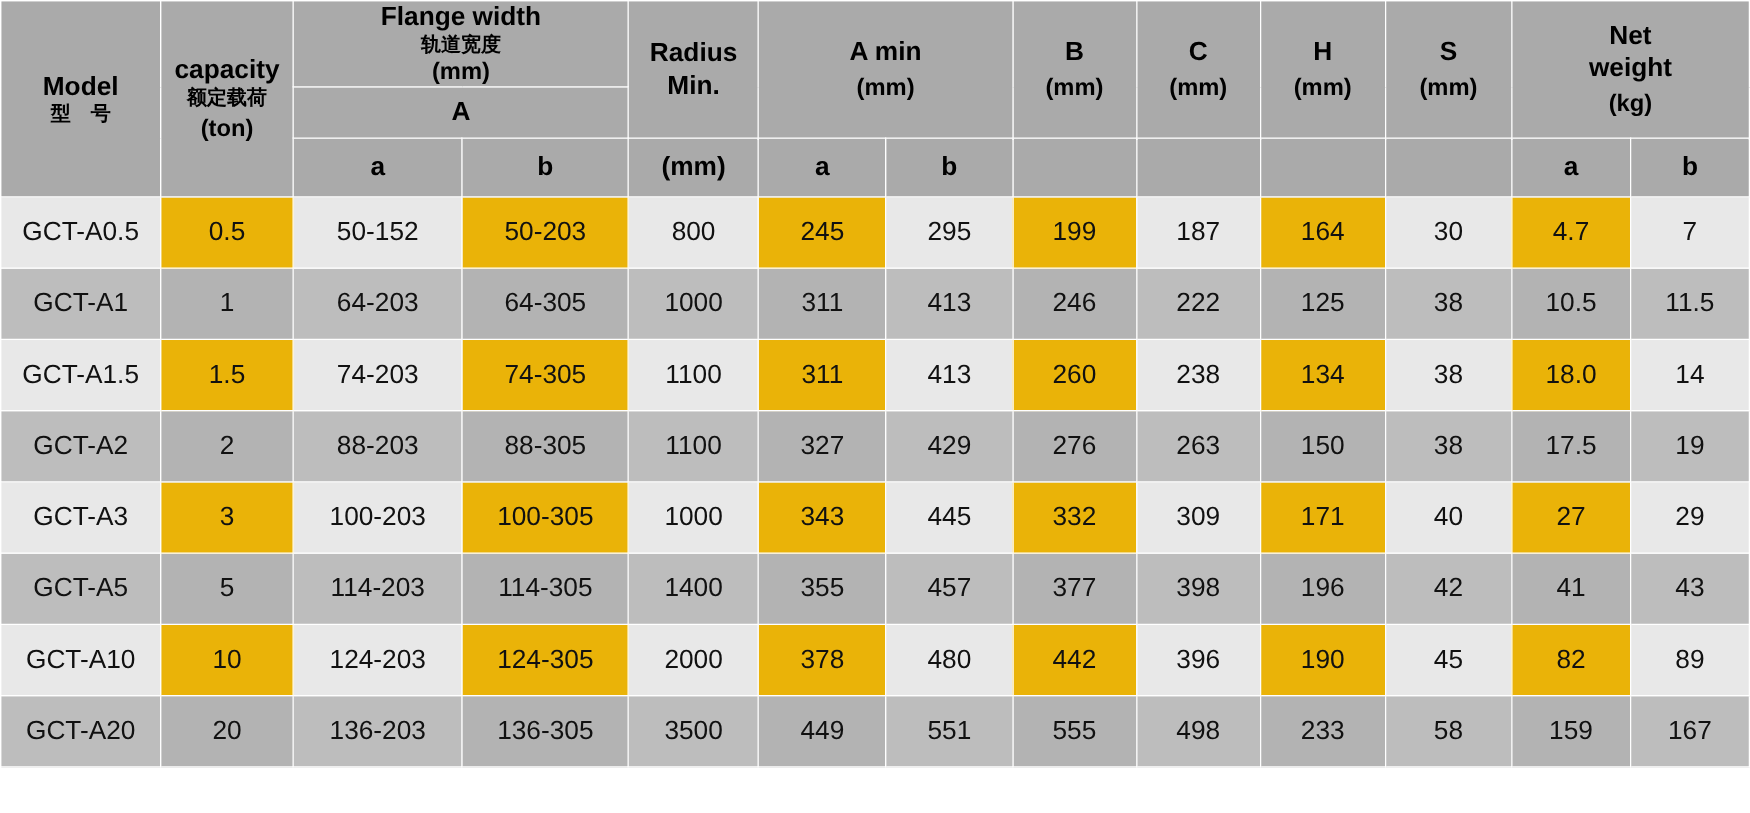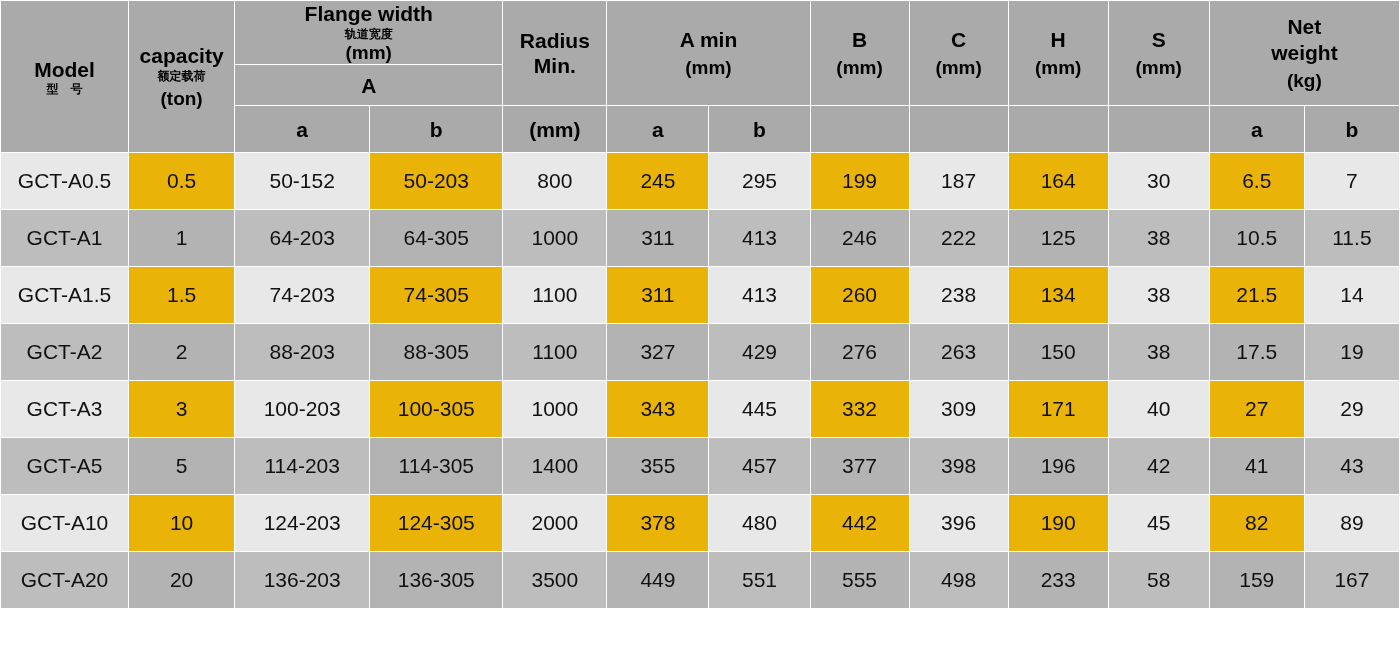--- a/index.html
+++ b/index.html
@@ -35,7 +35,7 @@
   }
   .hdr .cn {
     font-weight: bold;
-    font-size: 12px;
+    font-size: 16px;
   }
   .hdr .unit {
     font-weight: bold;

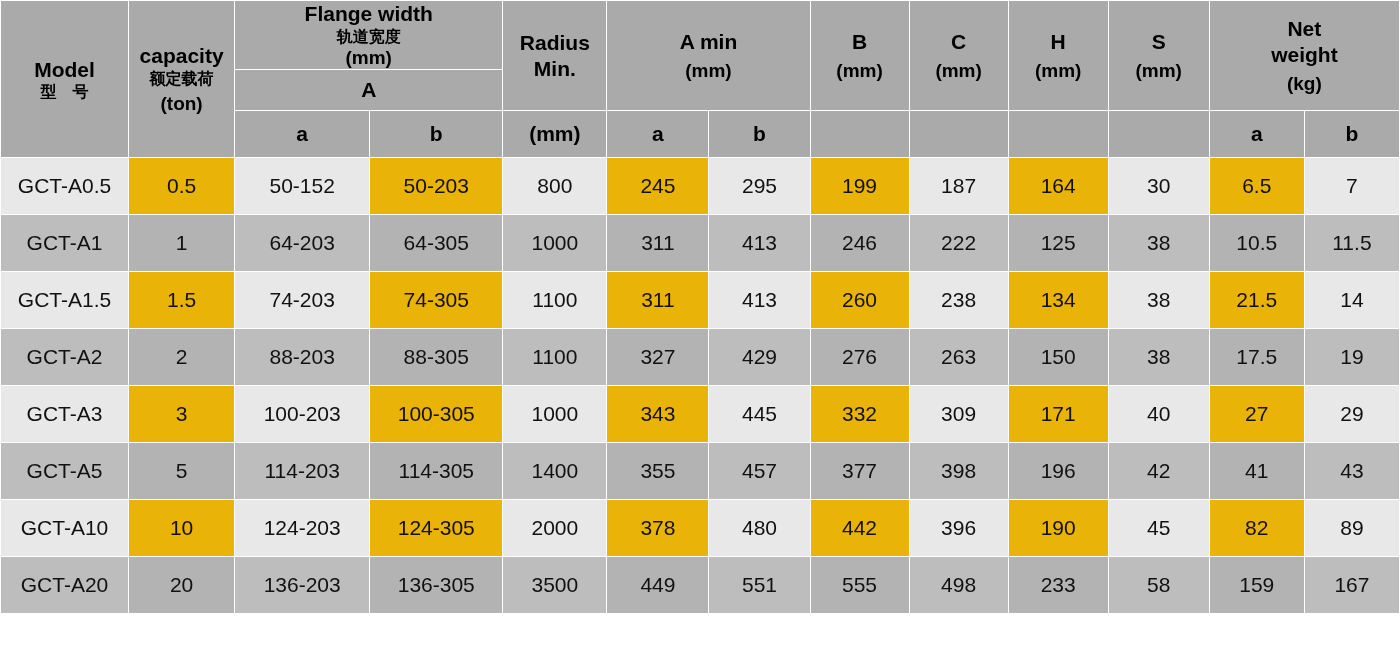--- a/index.html
+++ b/index.html
@@ -164,7 +164,7 @@
       <td class="cell">187</td>
       <td class="cell alt">164</td>
       <td class="cell">30</td>
-      <td class="cell alt">6.5</td>
+      <td class="cell alt">4.7</td>
       <td class="cell">7</td>
     </tr>
     <tr class="row-even">

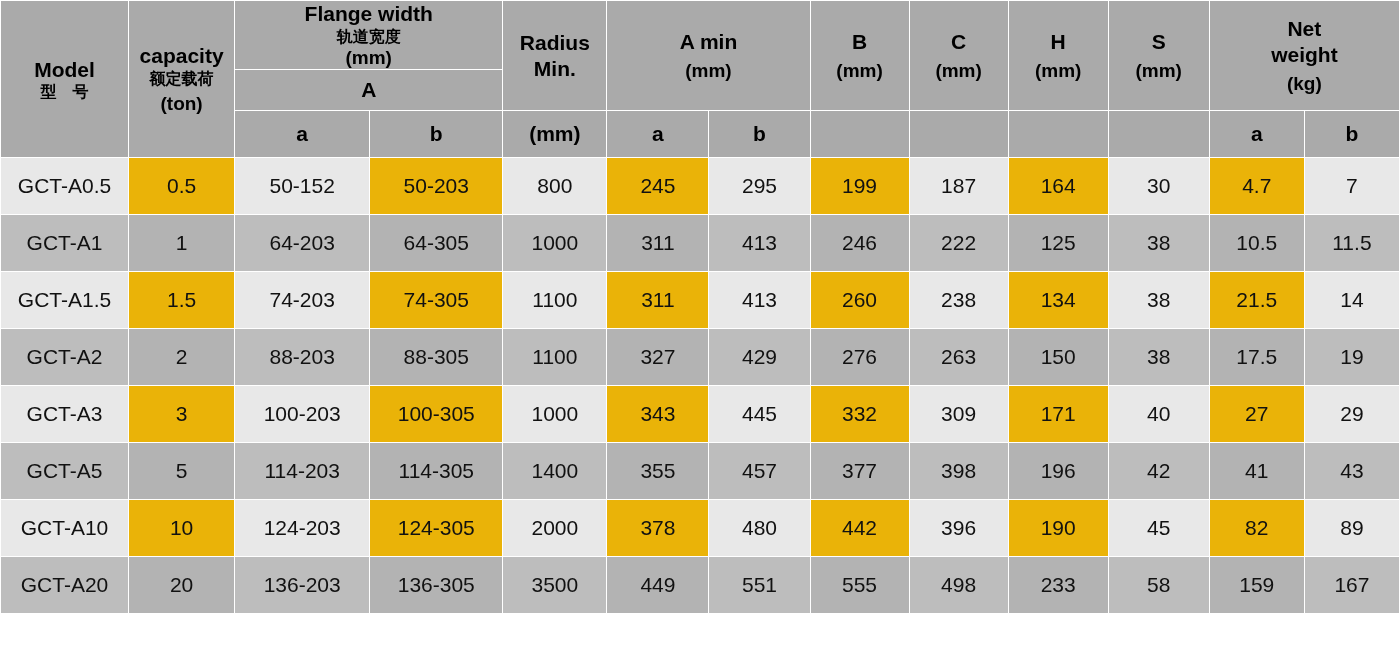--- a/index.html
+++ b/index.html
@@ -194,7 +194,7 @@
       <td class="cell">238</td>
       <td class="cell alt">134</td>
       <td class="cell">38</td>
-      <td class="cell alt">21.5</td>
+      <td class="cell alt">18.0</td>
       <td class="cell">14</td>
     </tr>
     <tr class="row-even">

